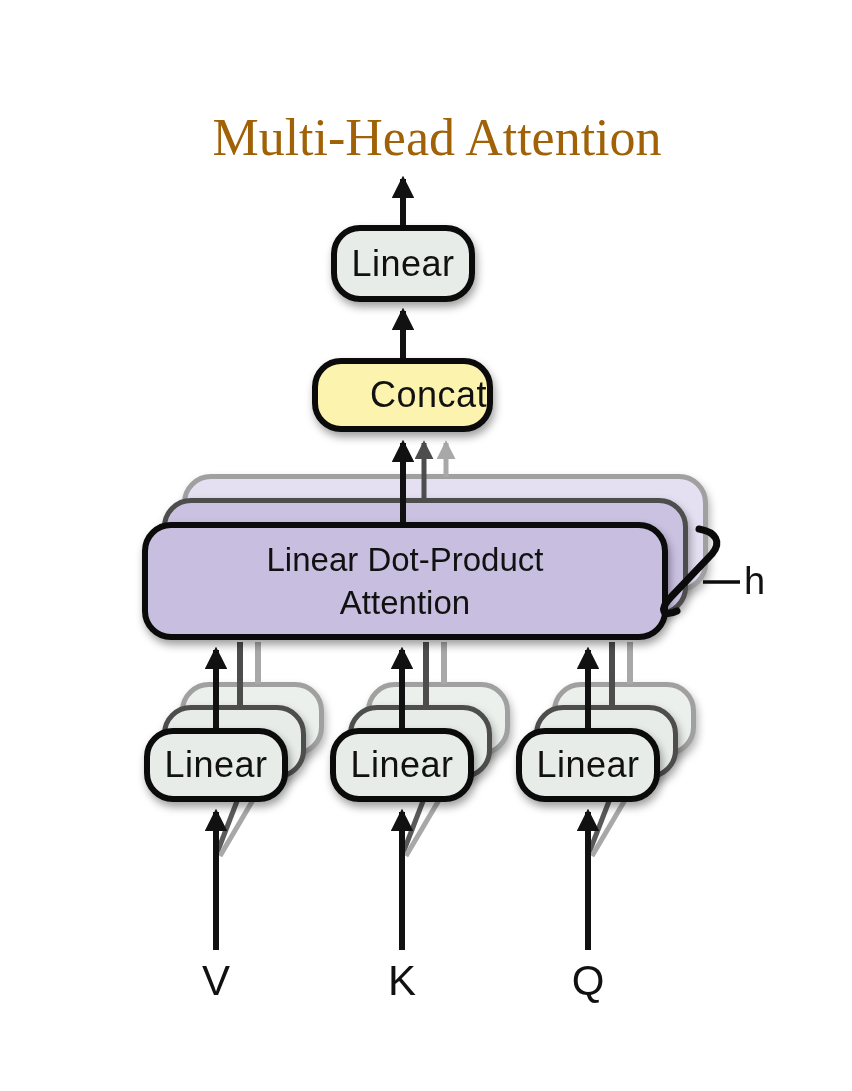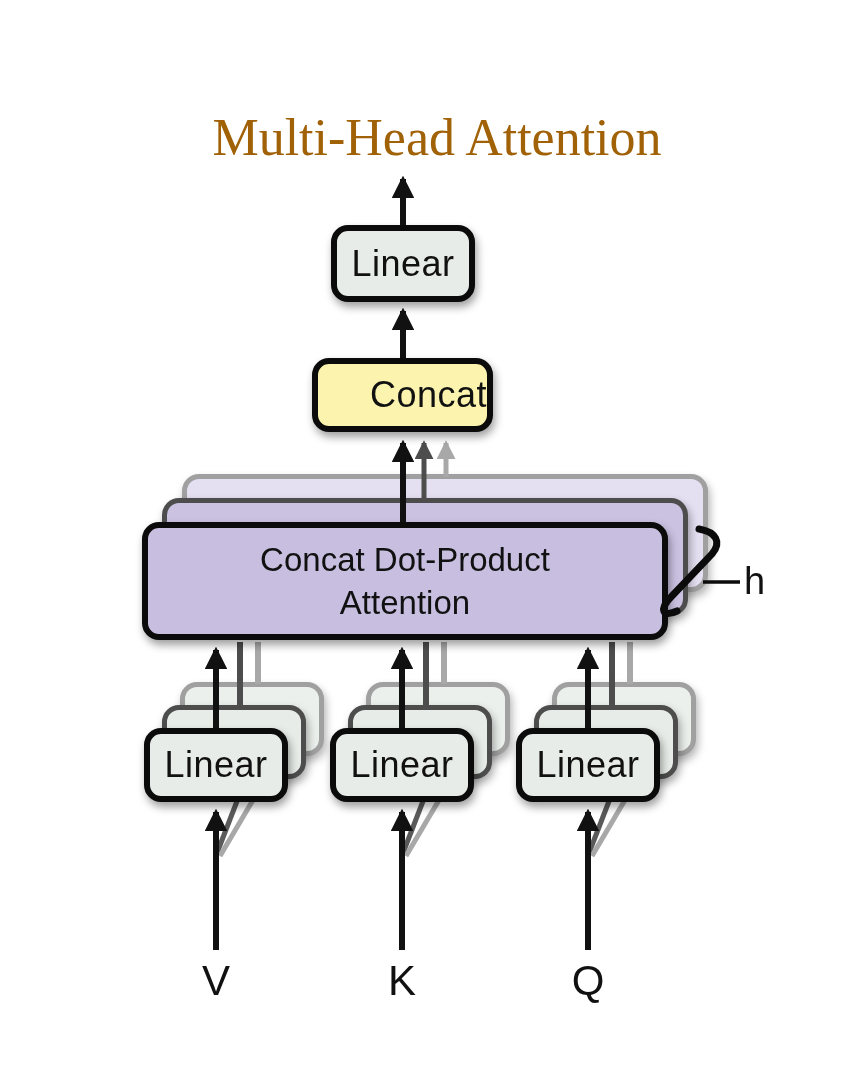--- a/index.html
+++ b/index.html
@@ -6,7 +6,7 @@
   #stage{position:relative;width:852px;height:1091px;background:#ffffff;overflow:hidden;
          font-family:"Liberation Sans","DejaVu Sans",sans-serif;color:#111;}
   .box{position:absolute;display:flex;align-items:center;justify-content:center;
-       border-radius:17px;box-sizing:border-box;text-align:center;}
+       border-radius:29px;box-sizing:border-box;text-align:center;}
   .front{border:6px solid #0b0b0b;box-shadow:2px 5px 8px rgba(0,0,0,0.38);z-index:4;}
   .mid  {border:5px solid #4d4d4d;box-shadow:2px 5px 8px rgba(0,0,0,0.35);z-index:2;}
   .back {border:5px solid #a0a0a0;box-shadow:2px 5px 8px rgba(0,0,0,0.30);z-index:1;}

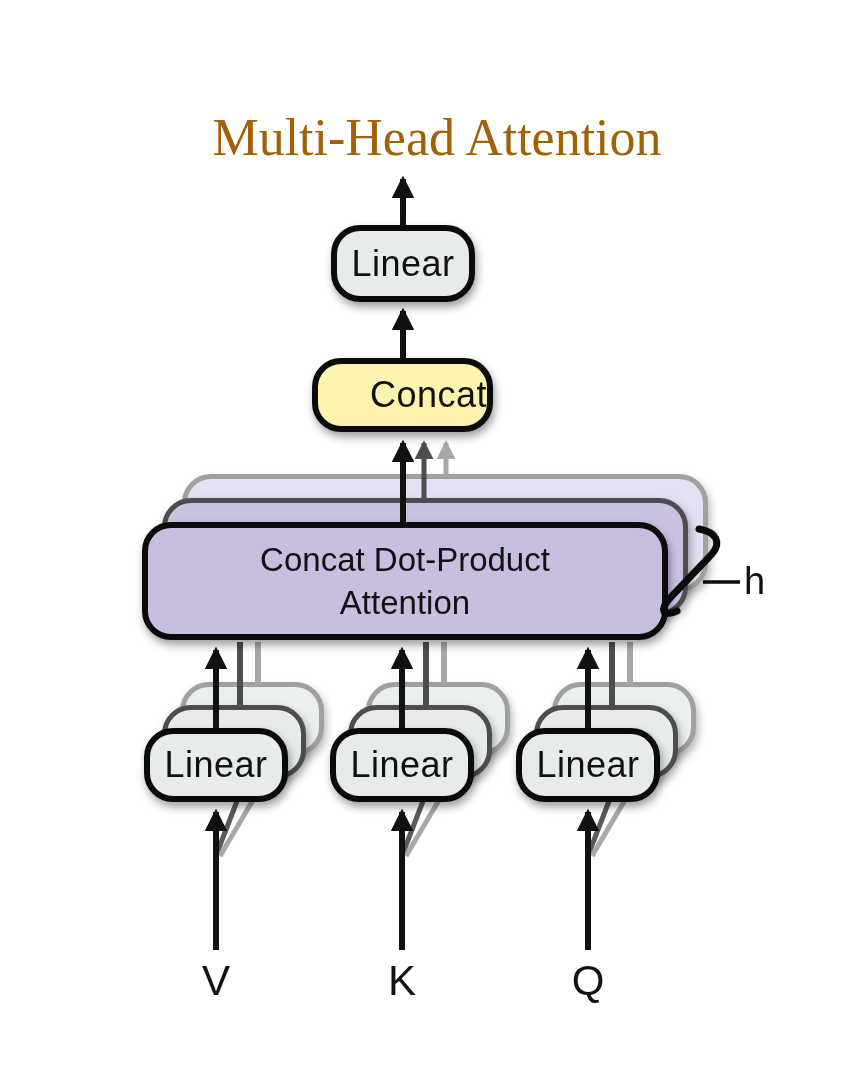--- a/index.html
+++ b/index.html
@@ -82,7 +82,7 @@
   </div>
 
   <div class="box front purplefill" style="left:142px;top:522px;width:526px;height:118px;flex-direction:column;">
-    <span class="attnlabel">Concat Dot-Product</span>
+    <span class="attnlabel">Linear Dot-Product</span>
     <span class="attnlabel" style="margin-top:-4px;">Attention</span>
   </div>
 

